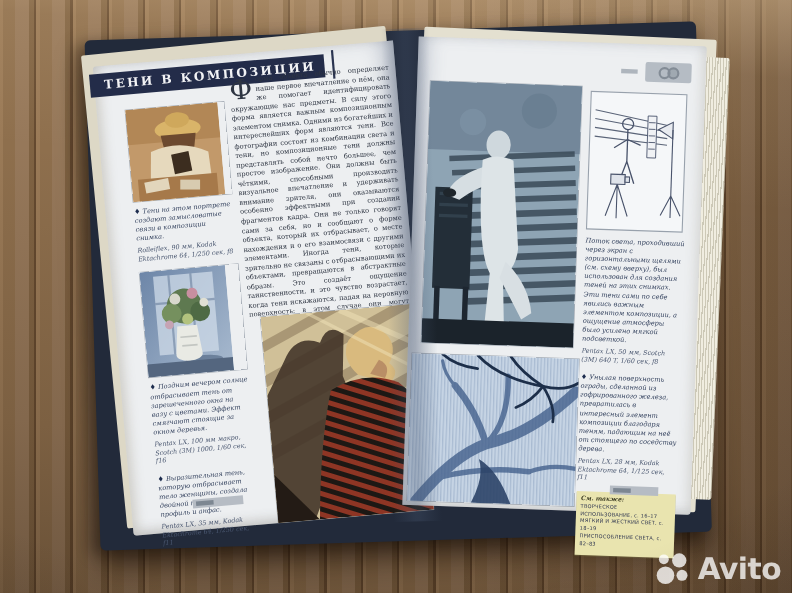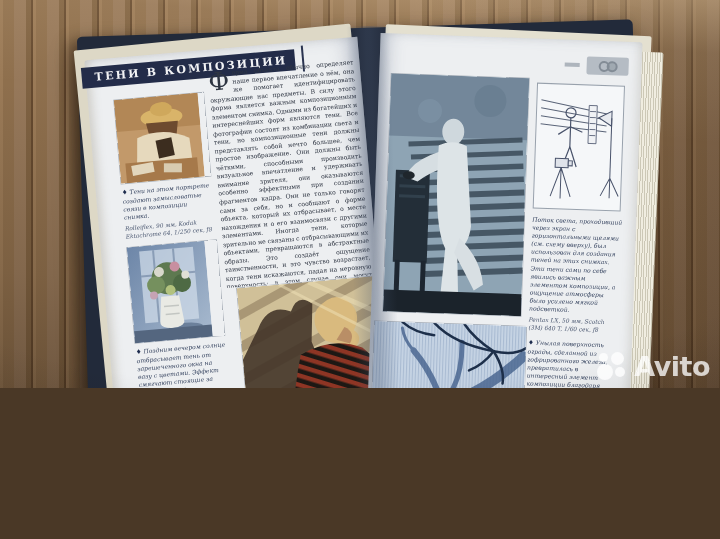--- a/index.html
+++ b/index.html
@@ -4,7 +4,7 @@
 <style>
   html,body{margin:0;padding:0;background:#4a3826;}
   .scene{
-    position:relative;width:720px;height:388px;overflow:hidden;
+    position:relative;width:720px;height:539px;overflow:hidden;
     font-family:"DejaVu Serif",serif;
     background:
       linear-gradient(185deg, rgba(238,208,166,.42) 0%, rgba(238,208,166,.12) 12%, rgba(0,0,0,0) 32%, rgba(30,18,8,.16) 74%, rgba(22,13,6,.30) 100%),

